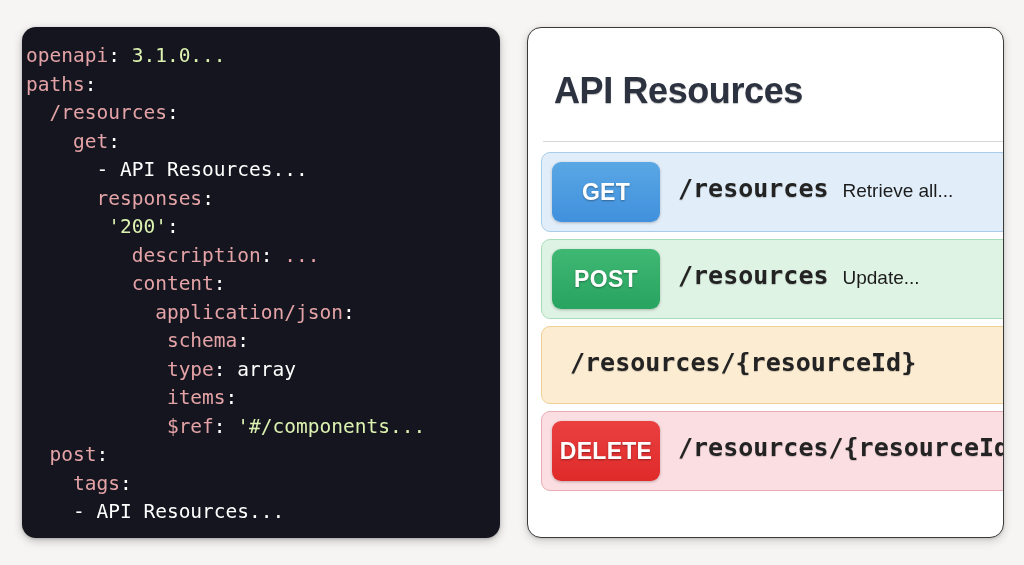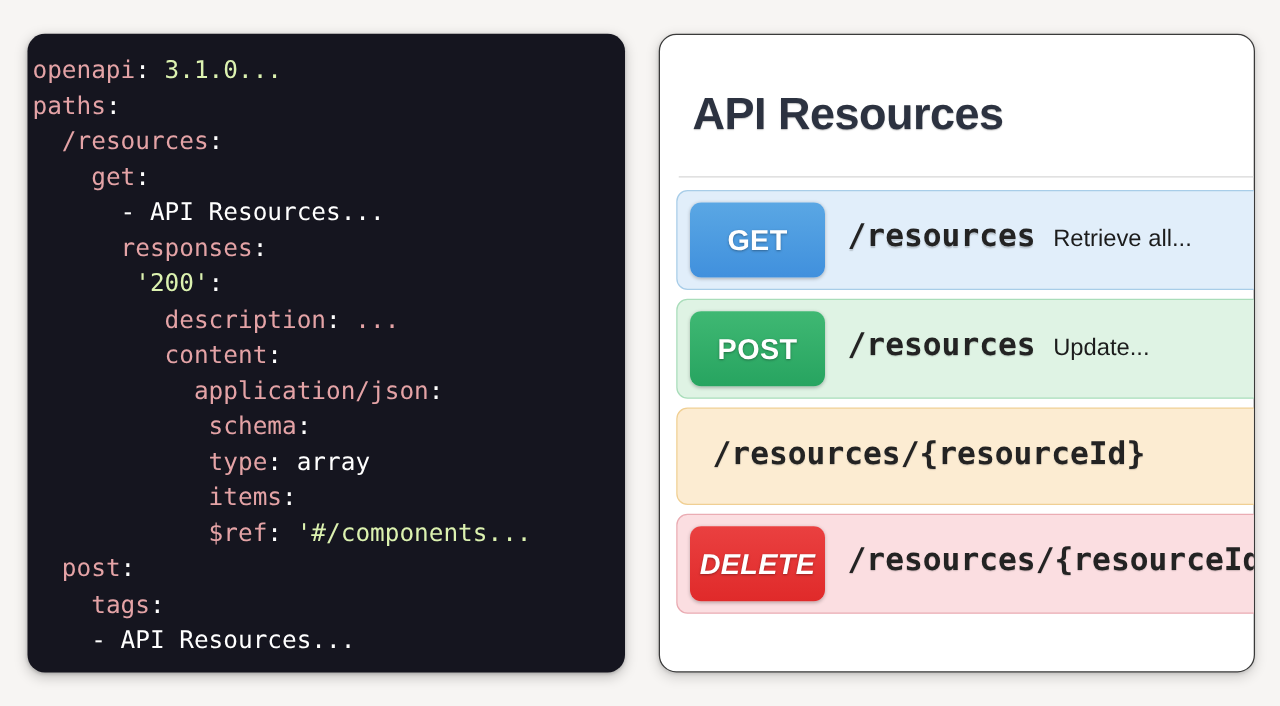--- a/index.html
+++ b/index.html
@@ -152,7 +152,7 @@
   .badge-get    { background: linear-gradient(#5aa7e4, #4090dd); }
   .badge-post   { background: linear-gradient(#3fb873, #27a460); }
   .badge-put    { background: linear-gradient(#f5ab33, #ef9d15); }
-  .badge-delete { background: linear-gradient(#ea4040, #e02a2a); font-style: italic; }
+  .badge-delete { background: linear-gradient(#ea4040, #e02a2a); }
 </style>
 </head>
 <body>

